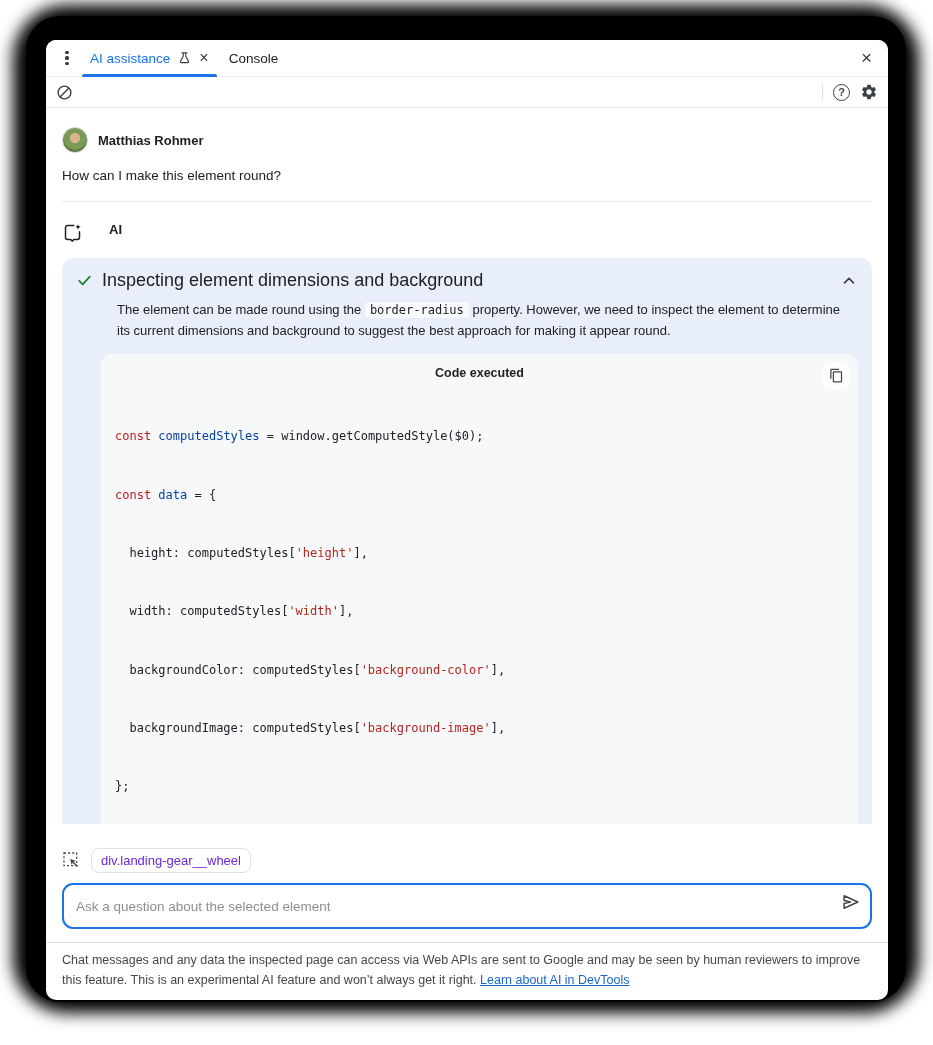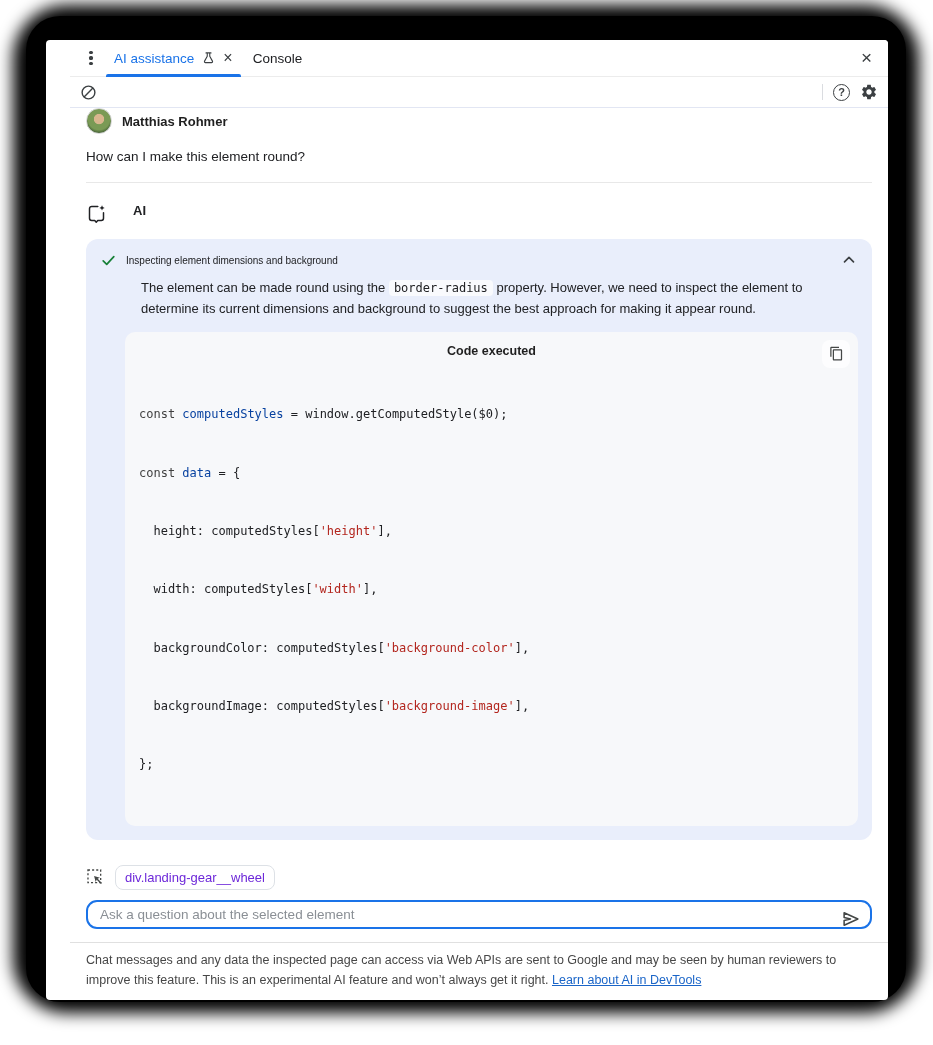--- a/index.html
+++ b/index.html
@@ -14,8 +14,8 @@
            background:#000; border-radius:34px; }
 
   .window { position:absolute; left:46px; top:40px; width:842px; height:960px;
-            background:#fff; border-radius:4px; overflow:hidden;
-            display:flex; flex-direction:column; color:#202124;padding-left:24px; }
+            background:#fff; border-radius:10px; overflow:hidden;
+            display:flex; flex-direction:column; color:#202124; }
 
   
   .tabbar { height:37px; flex:0 0 37px; display:flex; align-items:stretch;

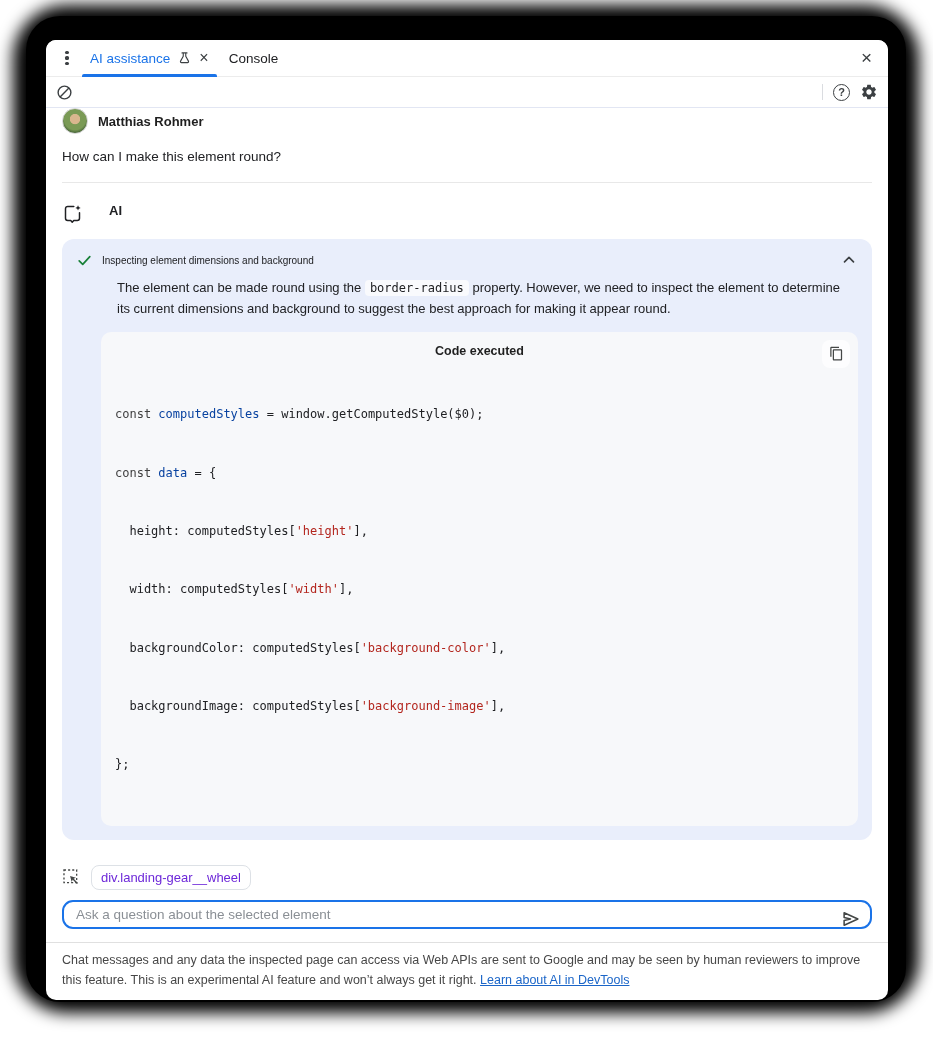--- a/index.html
+++ b/index.html
@@ -44,7 +44,7 @@
 
   
   .chat { flex:1; padding:0 16px; overflow:hidden; }
-  .user-row { display:flex; align-items:center; gap:10px; }
+  .user-row { display:flex; align-items:center; gap:10px; margin-top:19px; }
   .avatar { width:26px; height:26px; border-radius:50%;
             background:radial-gradient(circle at 50% 42%, #d9b68e 0 26%, #7a9a55 30% 58%, #3f5c33 78%, #2c4426 100%);
             border:1px solid #d7d7d7; }

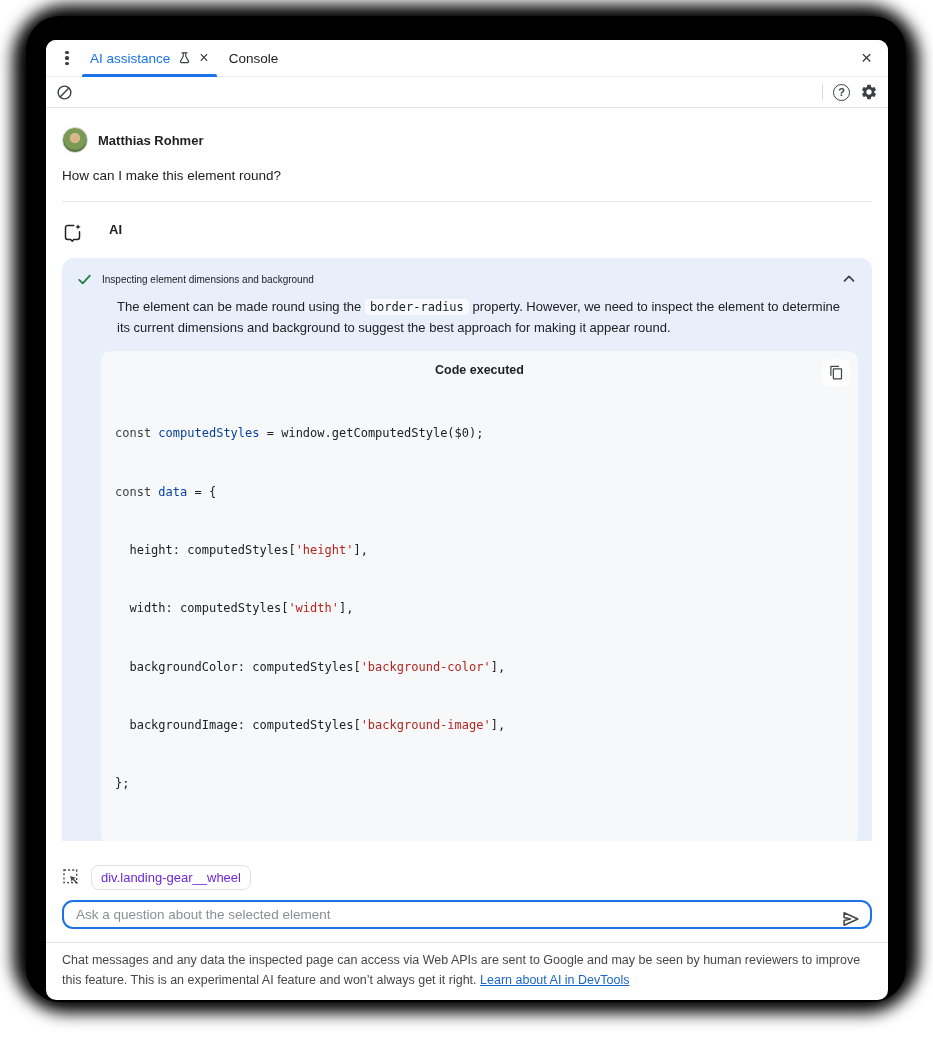--- a/index.html
+++ b/index.html
@@ -57,7 +57,7 @@
 
   .card { margin-top:15px; background:#e9eefb; border-radius:12px; padding:12px 14px 14px; }
   .card-head { display:flex; align-items:center; gap:9px; }
-  .card-title { flex:1; font-size:10px; color:#202124; }
+  .card-title { flex:1; font-size:18px; color:#202124; }
   .card-body { margin-left:25px; }
   .card-intro { font-size:13px; line-height:1.6; margin:9px 16px 12px; }
 

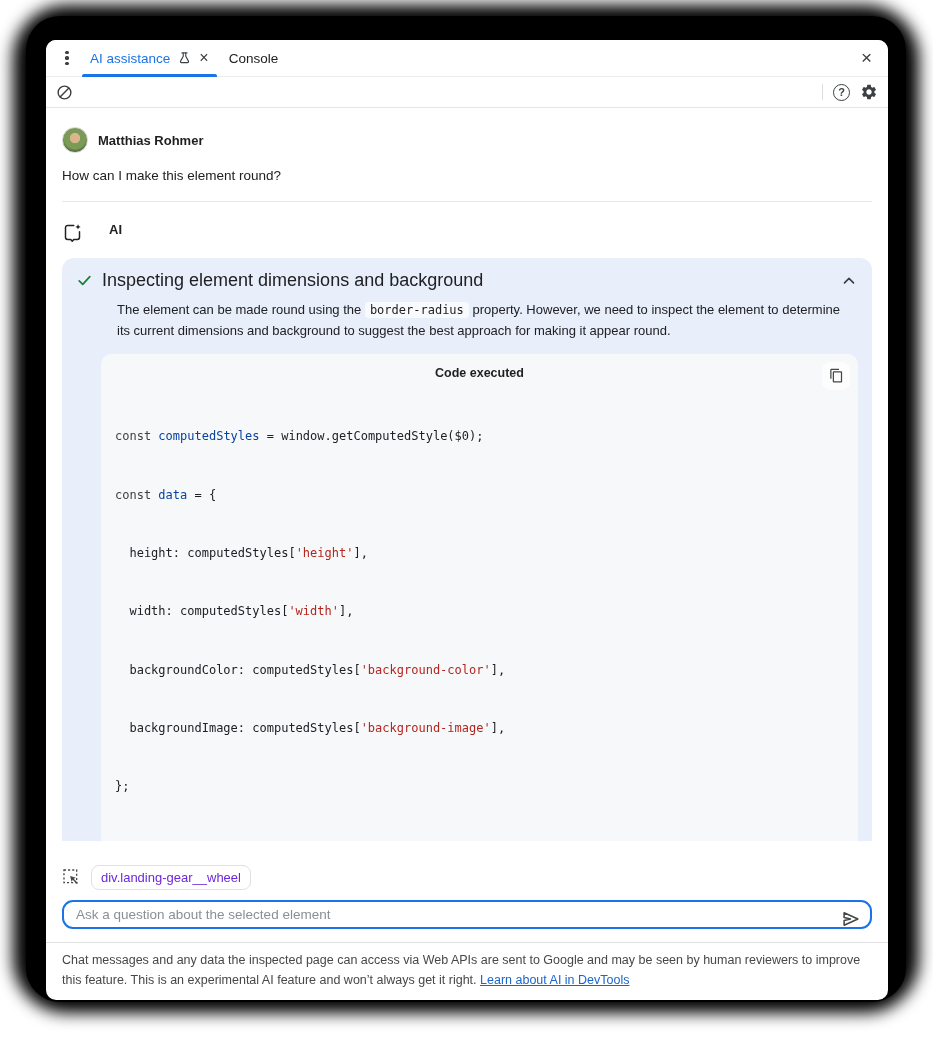--- a/index.html
+++ b/index.html
@@ -70,7 +70,7 @@
   .codeblock { margin-top:9px; font-family:"DejaVu Sans Mono", monospace; font-size:12px;
                line-height:1.62; white-space:pre; }
 
-  .tok-kw  { color:#404040; }
+  .tok-kw  { color:#b91c1c; }
   .tok-var { color:#0842a0; }
   .tok-str { color:#b3261e; }
   .tok-pl  { color:#202124; }

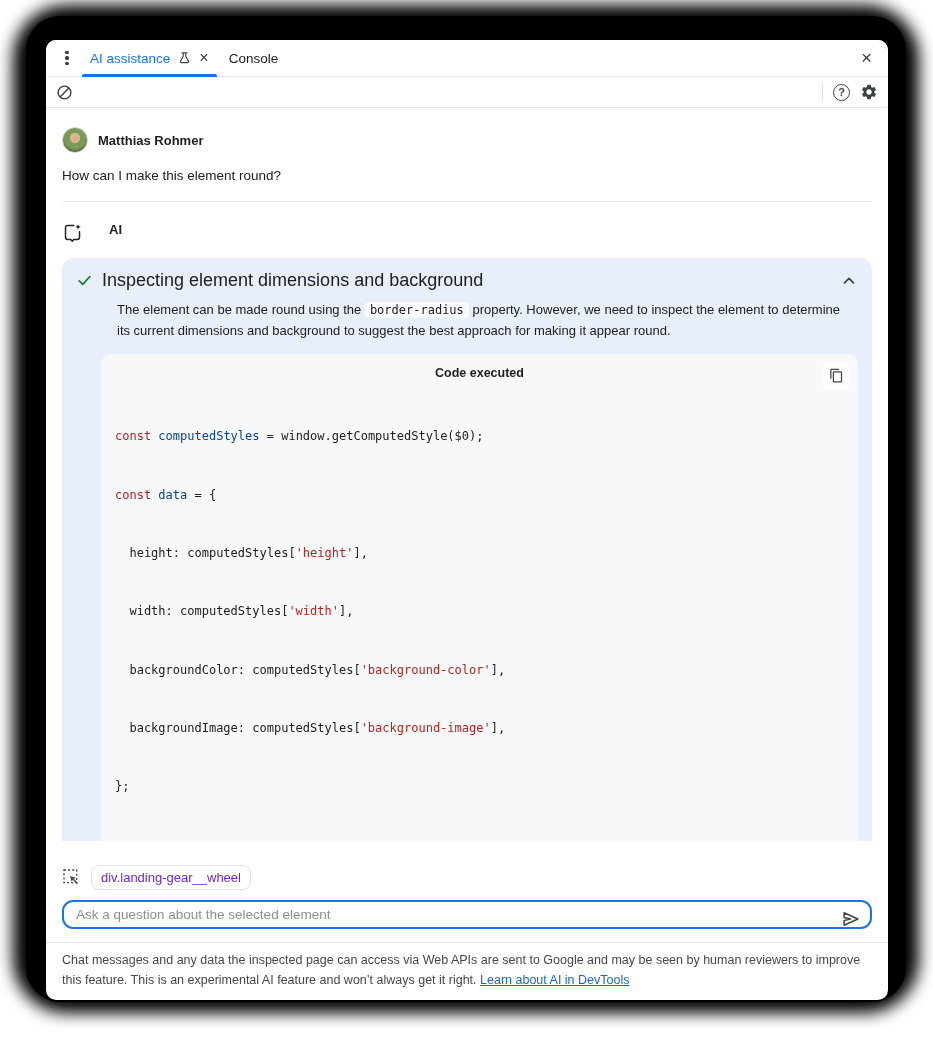--- a/index.html
+++ b/index.html
@@ -84,7 +84,7 @@
   .sel-badge { border:1px solid #dde1e6; border-radius:8px; padding:4px 9px;
                font-size:13px; color:#6d28d9; background:#fff; cursor:pointer; }
   .input-row { margin-top:10px; position:relative; }
-  .ask-input { width:100%; height:29px; border:2px solid #1a73e8; border-radius:11px;
+  .ask-input { width:100%; height:46px; border:2px solid #1a73e8; border-radius:11px;
                padding:0 40px 0 12px; font-size:13.5px; color:#202124; outline:none;
                font-family:"Liberation Sans", sans-serif; }
   .ask-input::placeholder { color:#8a8f95; }

